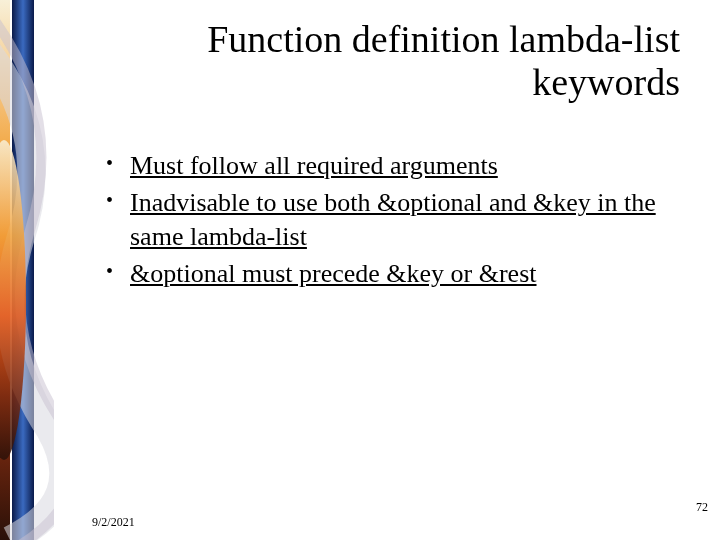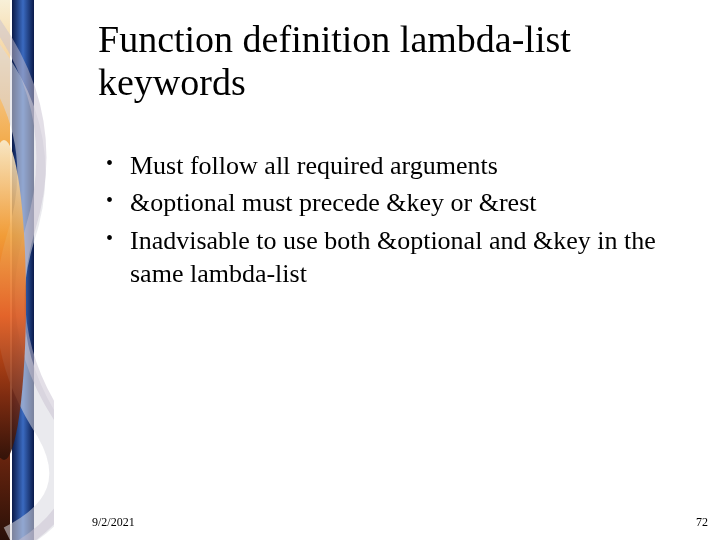--- a/index.html
+++ b/index.html
@@ -27,7 +27,7 @@
   .title {
     font-size: 38px;
     line-height: 1.12;
-    text-align: left;
+    text-align: right;
     margin: 0 10px 46px 10px;
     font-weight: 400;
   }

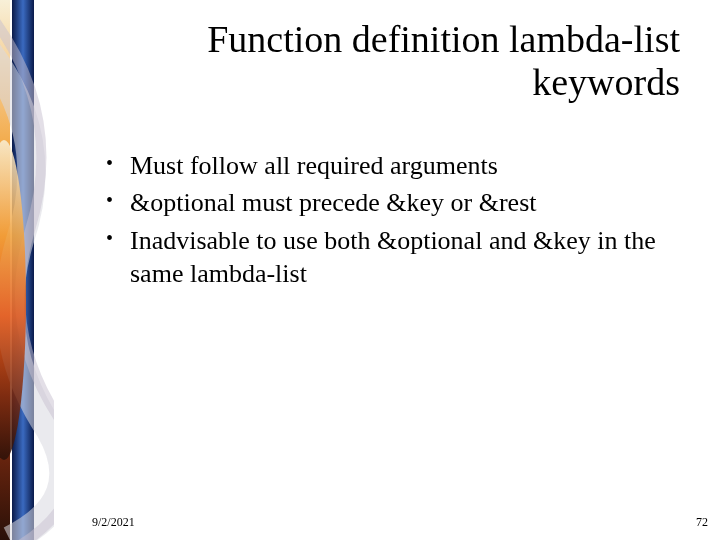--- a/index.html
+++ b/index.html
@@ -36,6 +36,7 @@
     font-size: 26px;
     line-height: 1.28;
     padding-left: 22px;
+    text-decoration: underline;
   }
   .bullets li {
     position: relative;

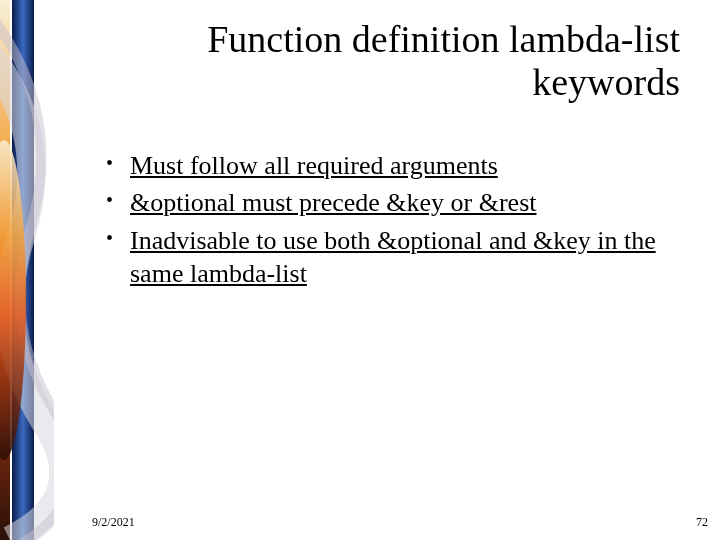--- a/index.html
+++ b/index.html
@@ -94,8 +94,8 @@
   <h1 class="title">Function definition lambda-list keywords</h1>
   <ul class="bullets">
     <li><span>Must follow all required arguments</span></li>
+    <li><span>Inadvisable to use both &amp;optional and &amp;key in the same lambda-list</span></li>
     <li><span>&amp;optional must precede &amp;key or &amp;rest</span></li>
-    <li><span>Inadvisable to use both &amp;optional and &amp;key in the same lambda-list</span></li>
   </ul>
 </div>
 

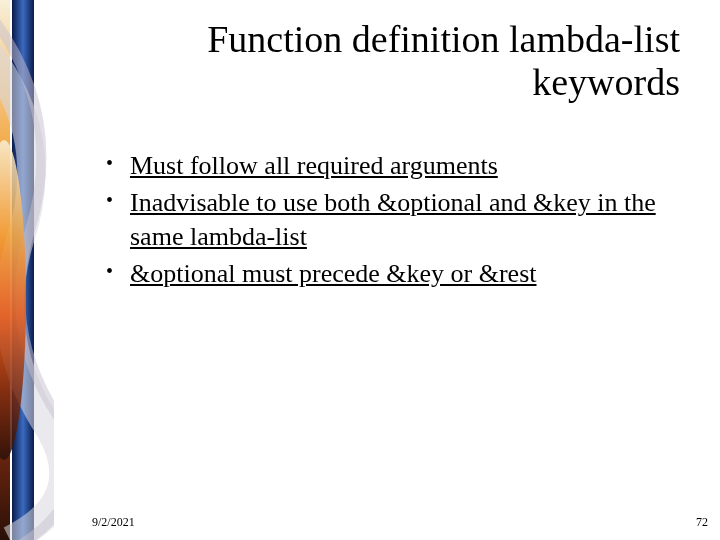--- a/index.html
+++ b/index.html
@@ -58,7 +58,7 @@
     font-family: "Times New Roman", Times, serif;
   }
   .footer .date { position: absolute; left: 38px; bottom: 0; }
-  .footer .page { position: absolute; right: 6px; bottom: 0; text-align: center; }
+  .footer .page { position: absolute; right: 6px; bottom: 15px; text-align: center; }
 </style>
 </head>
 <body>

